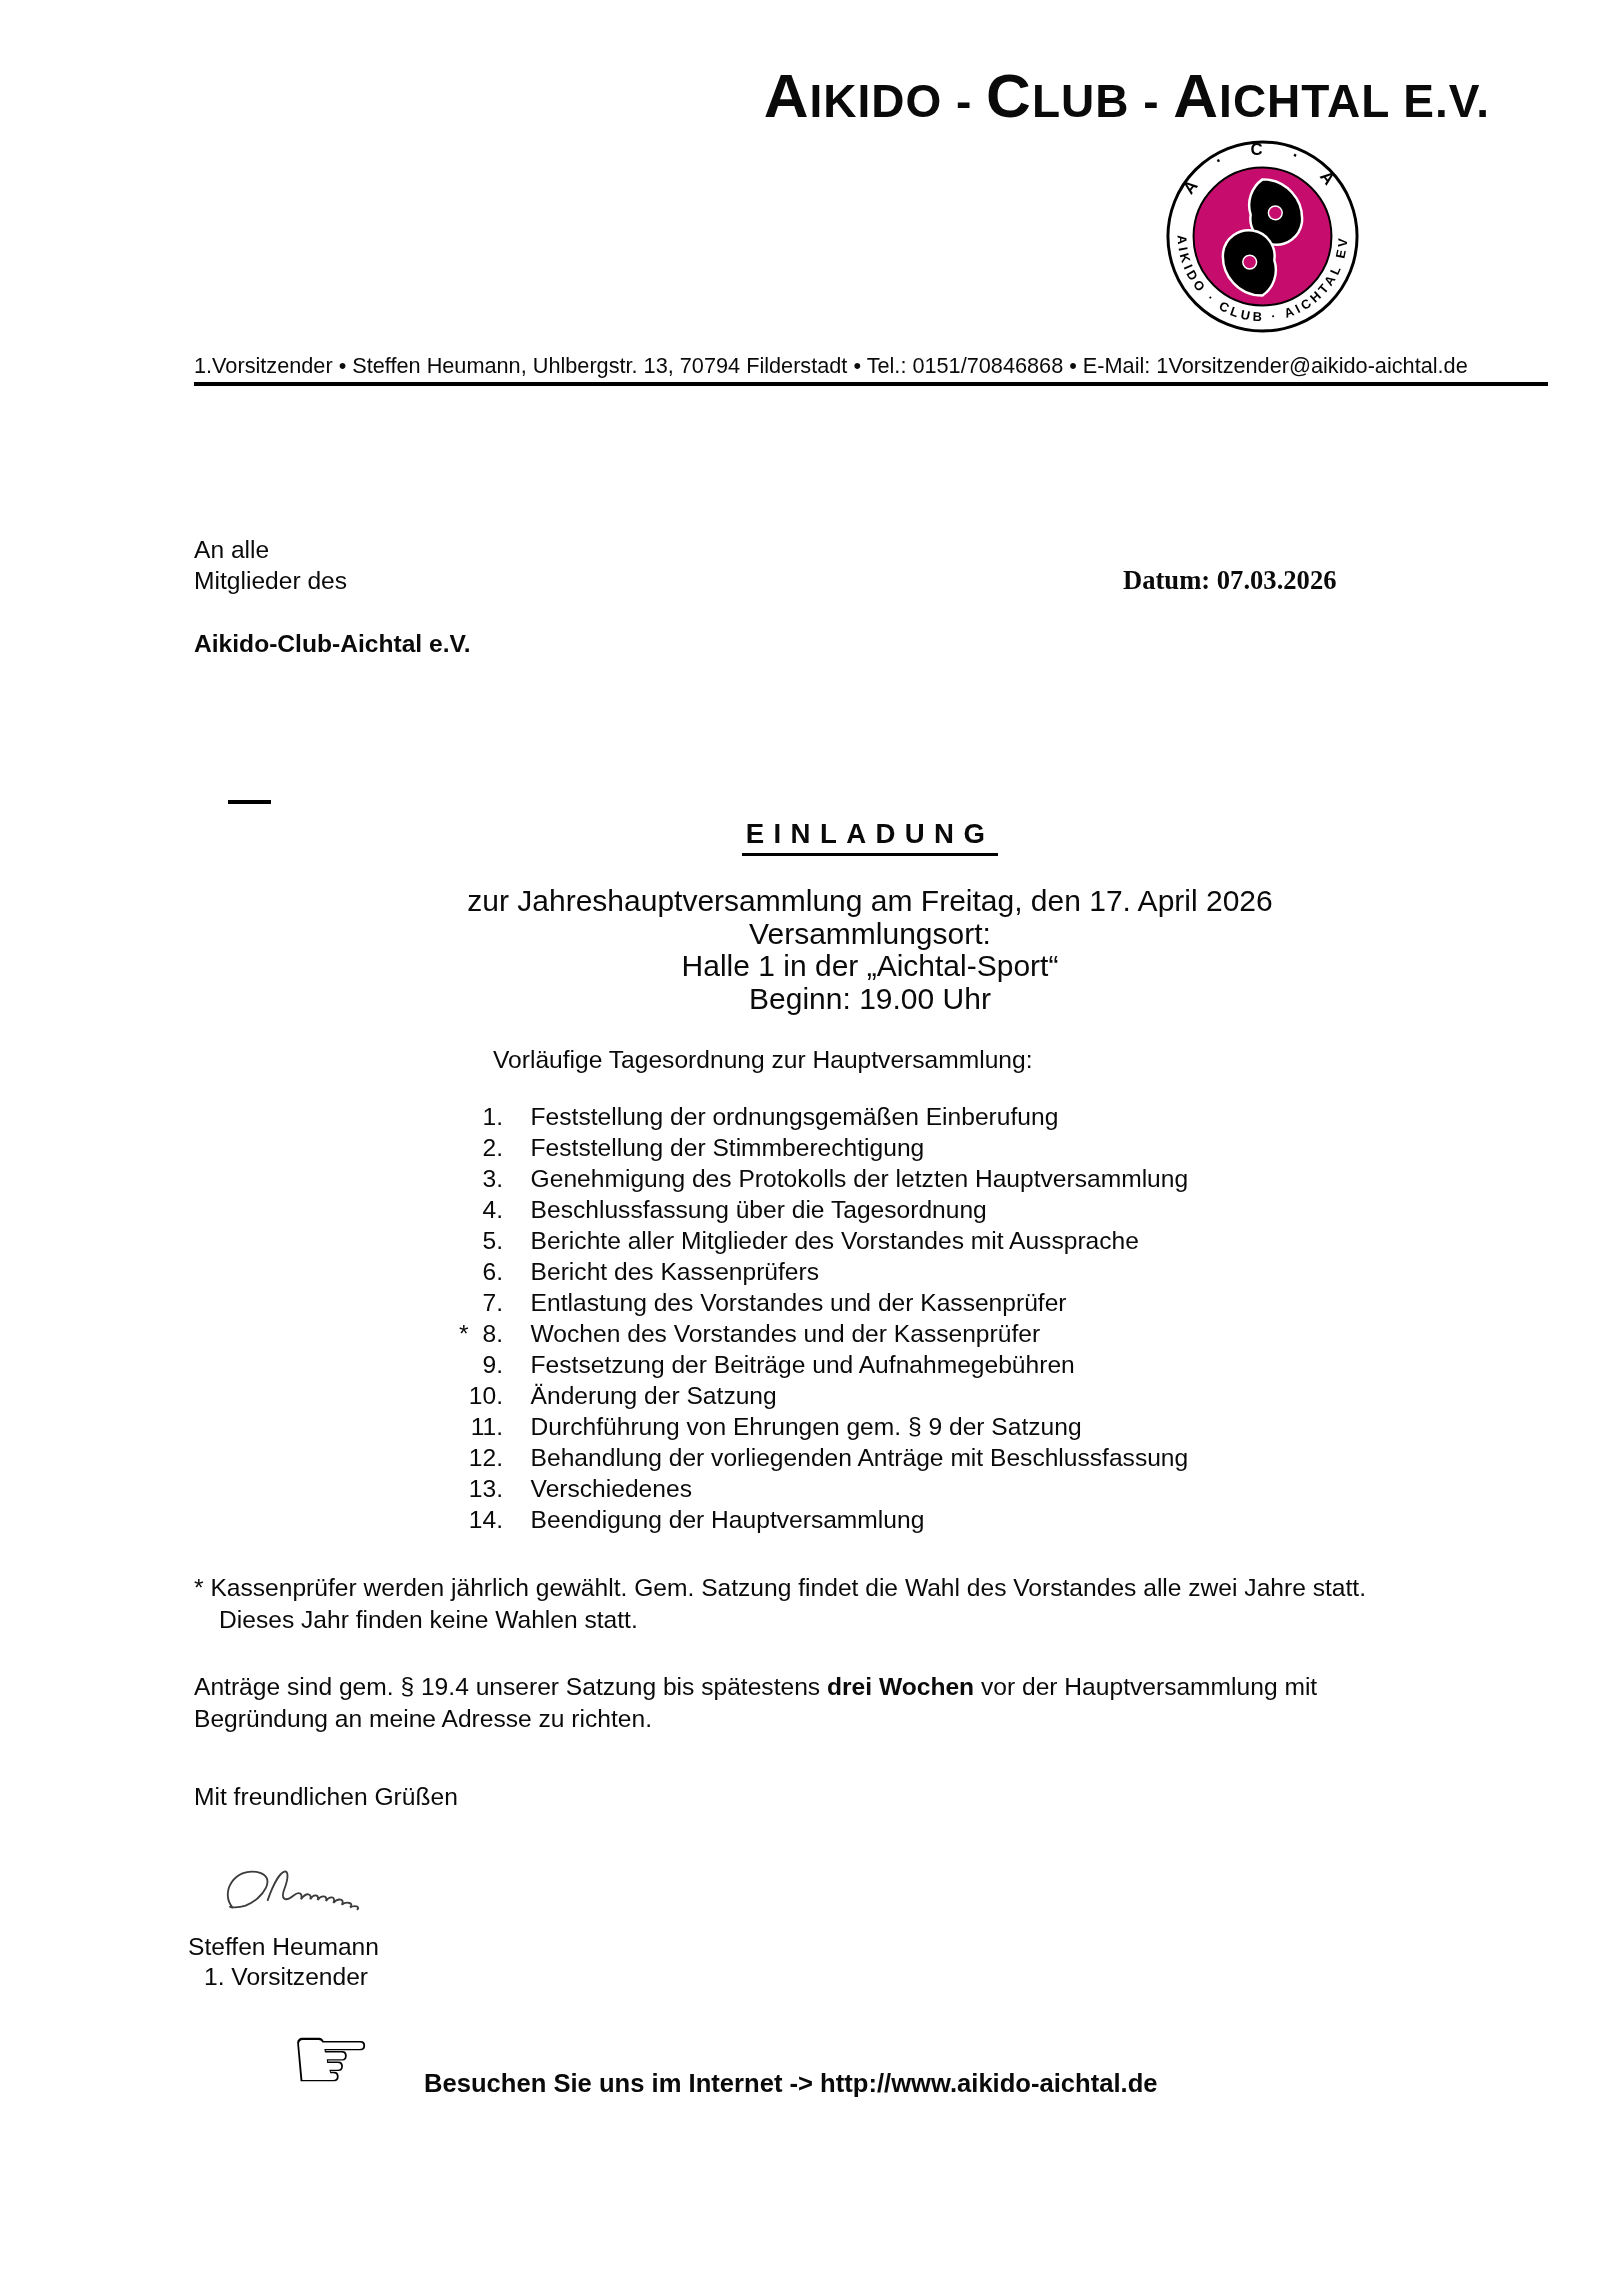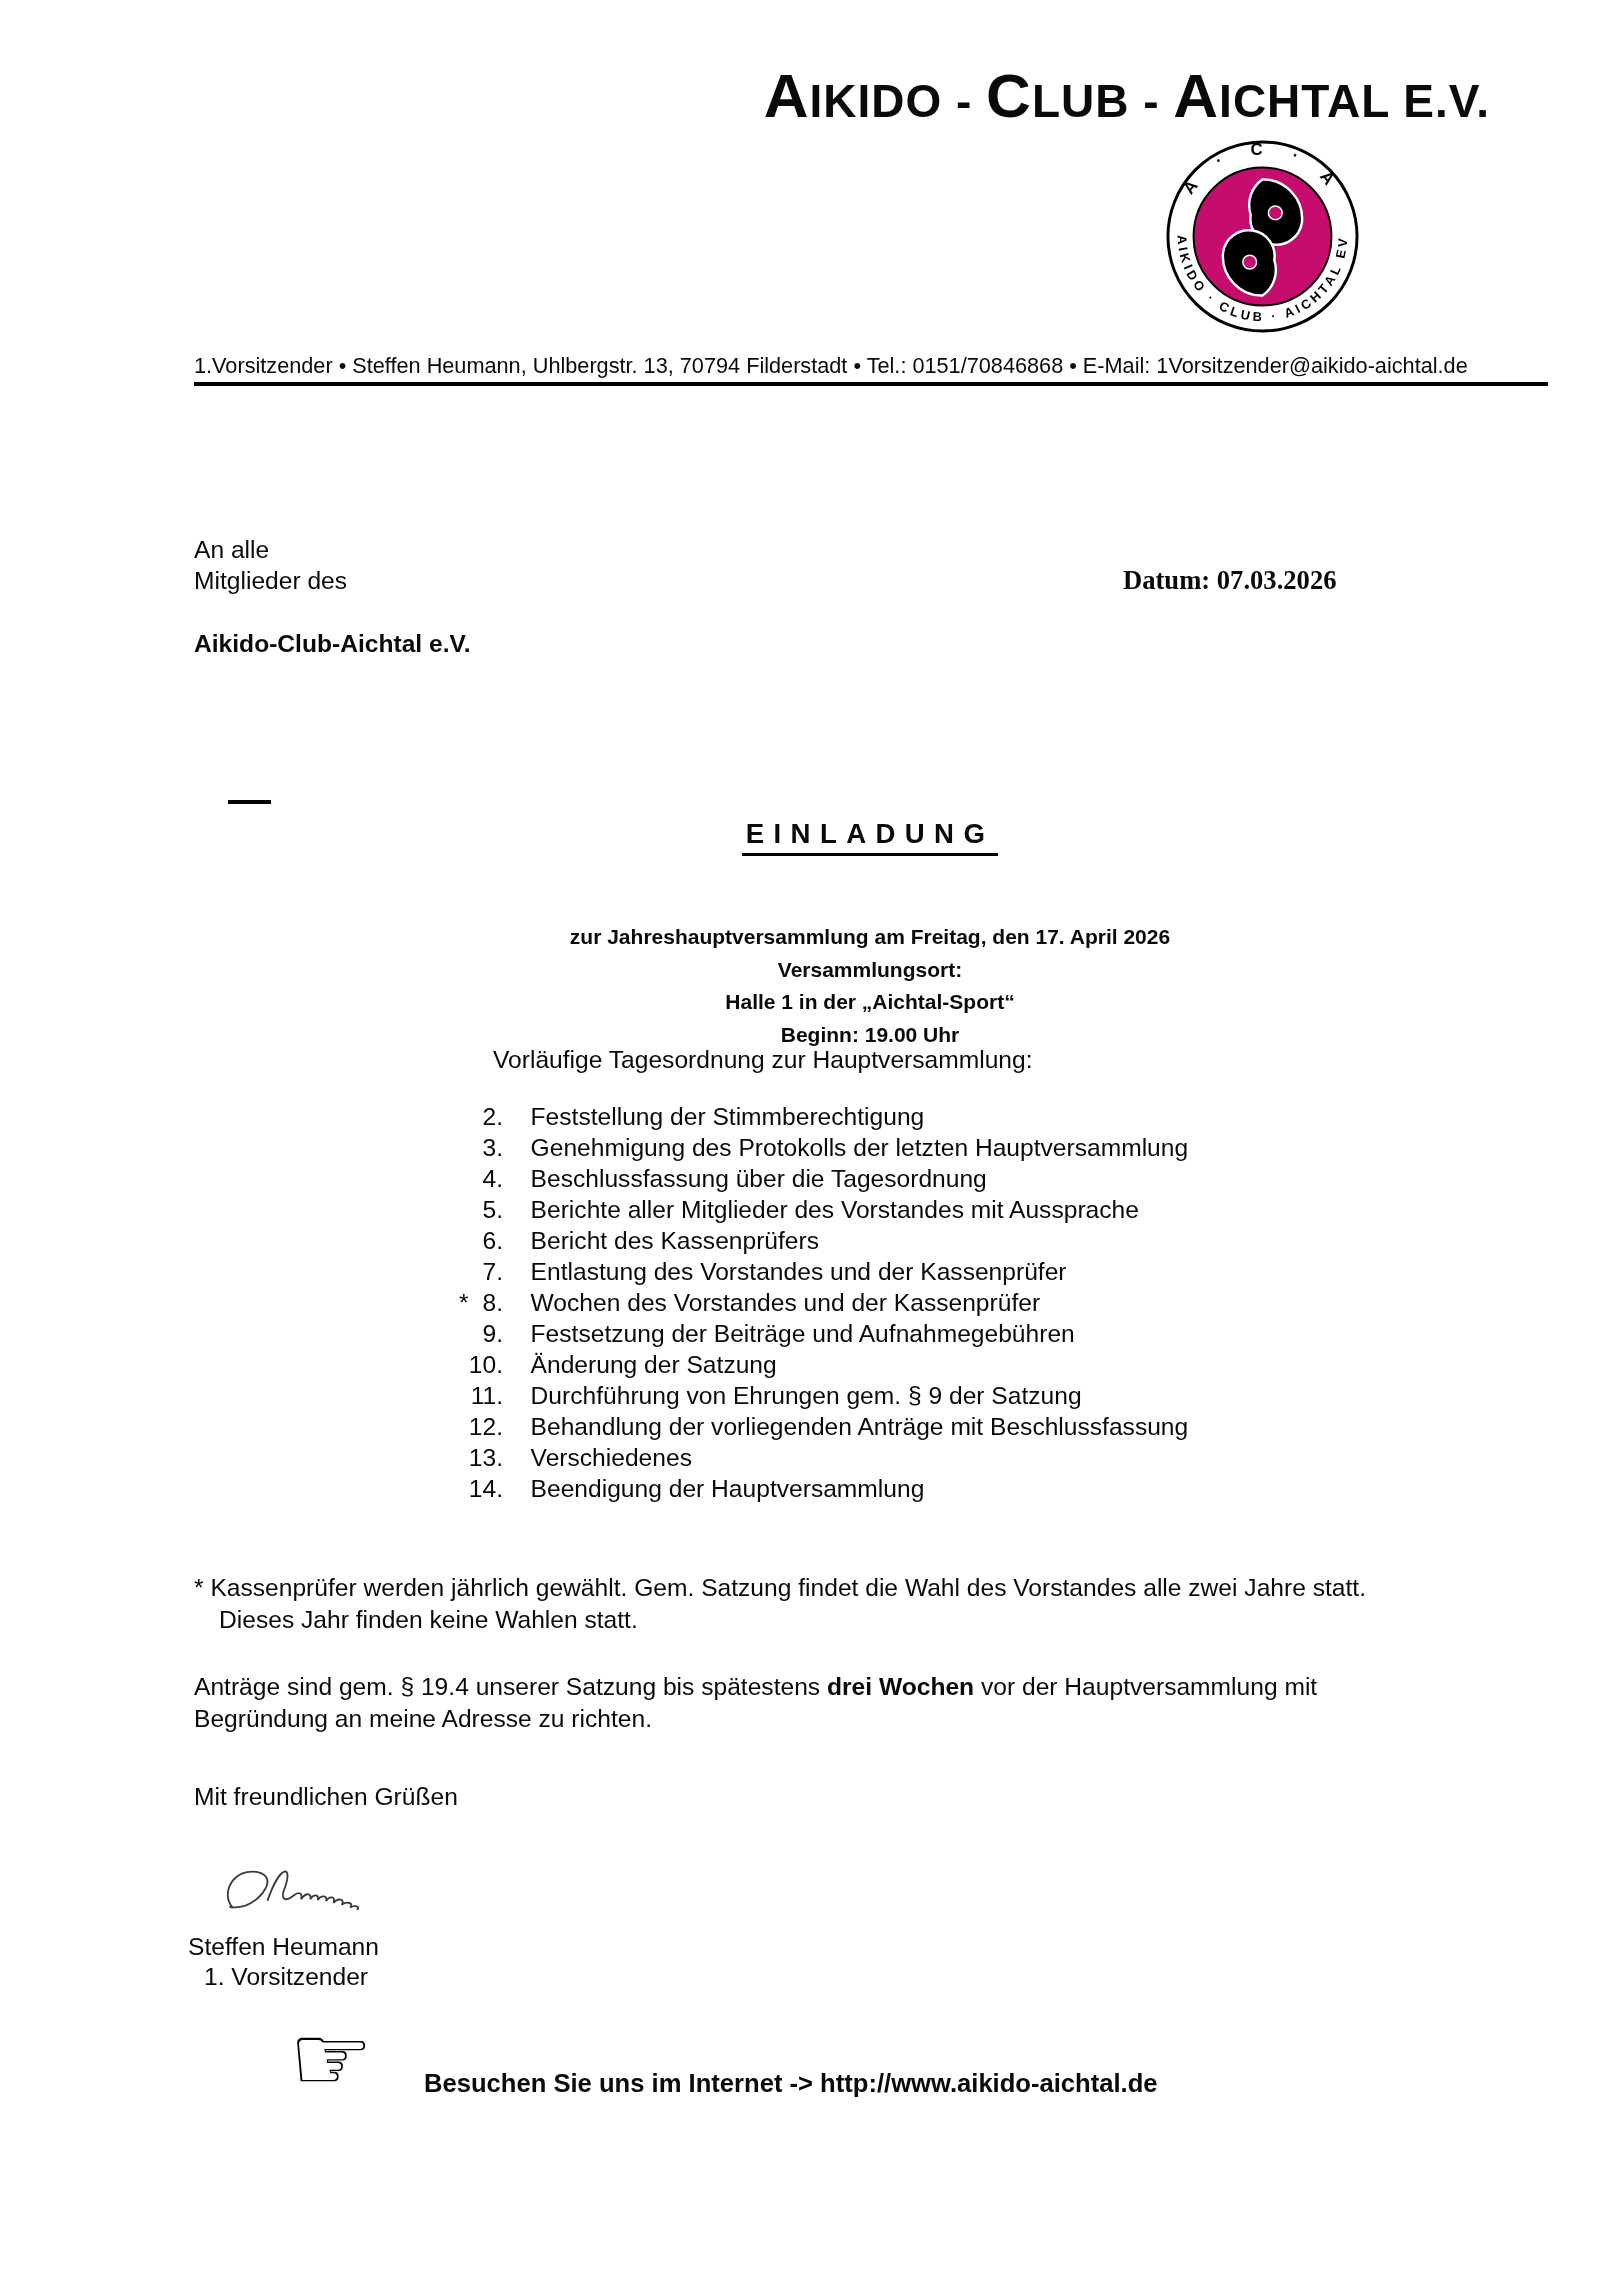--- a/index.html
+++ b/index.html
@@ -32,7 +32,7 @@
   .center-col{left:197px;width:1346px;text-align:center;}
   .invitation-heading{top:818px;font-size:27.6px;font-weight:bold;}
   .invitation-heading .ul{display:inline-block;letter-spacing:0.34em;border-bottom:3.9px solid #000;padding:0 3.9px 3px 3.9px;}
-  .meeting-block{top:885px;font-size:21px;font-weight:bold;line-height:32.5px;margin-top:36px;}
+  .meeting-block{top:885px;font-size:30px;font-weight:normal;line-height:32.5px;}
 
   .agenda-intro{left:493px;top:1046px;font-size:24.6px;}
 

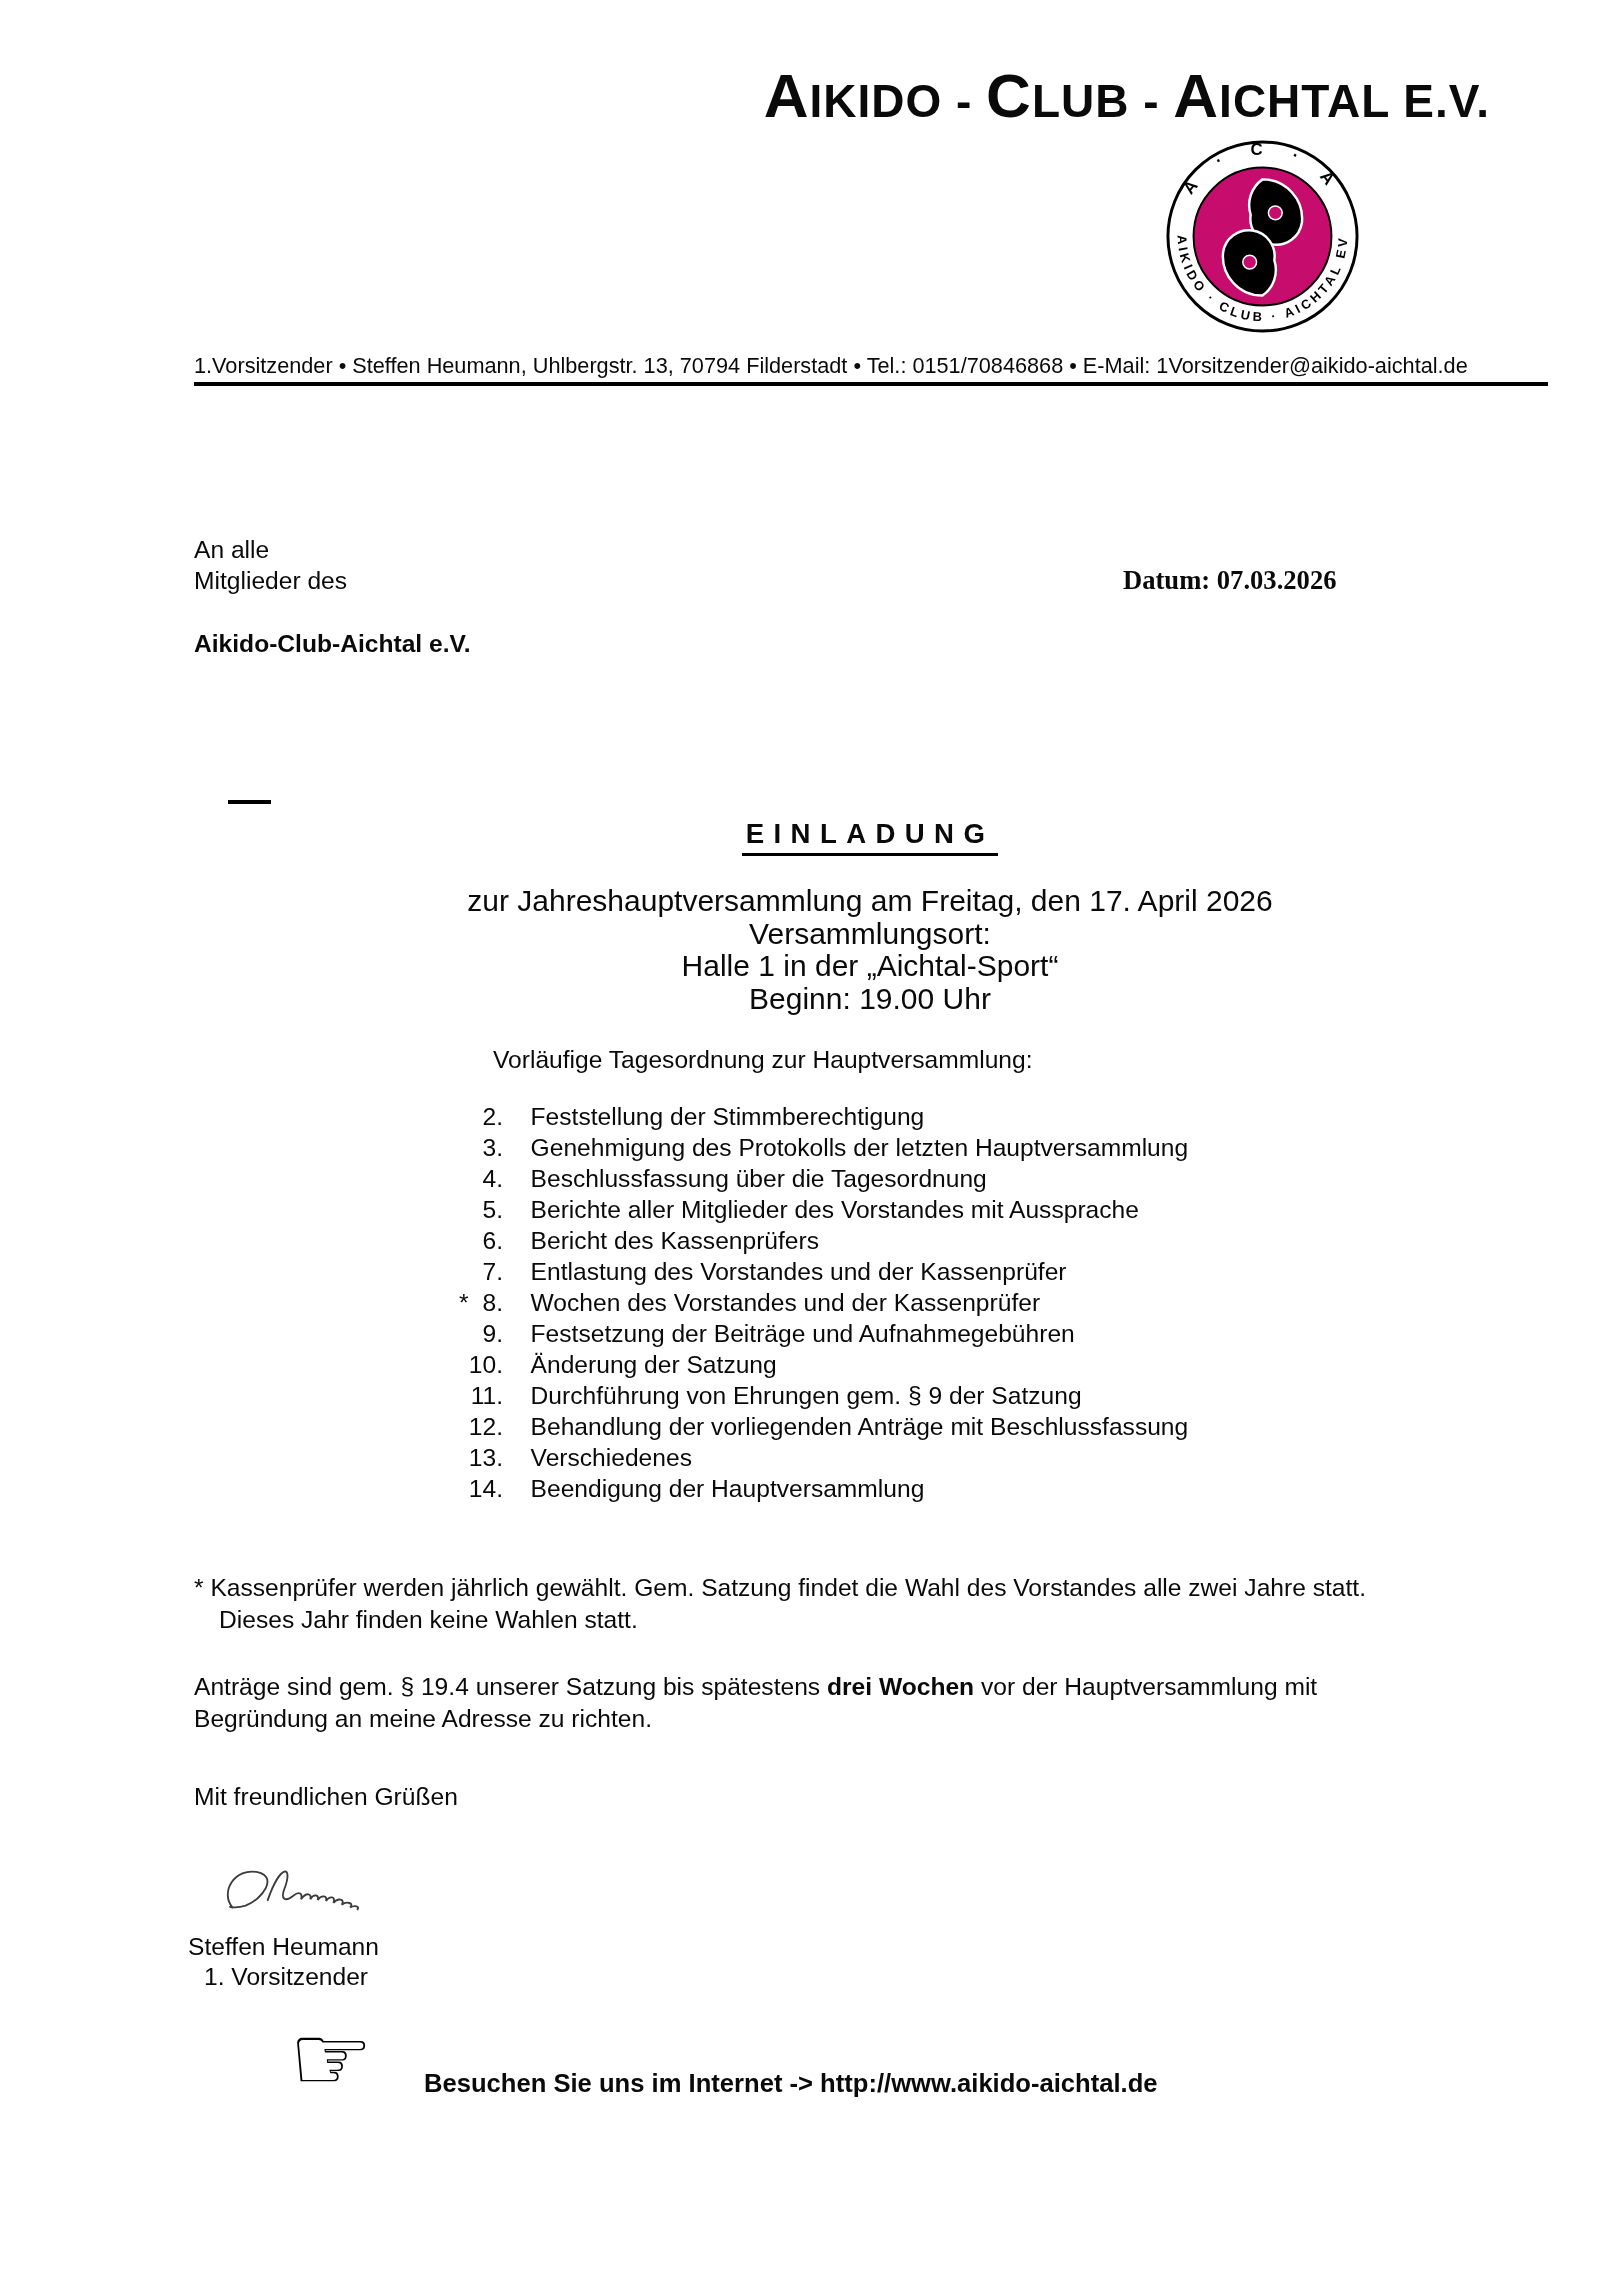--- a/index.html
+++ b/index.html
@@ -115,6 +115,9 @@
   <div class="abs agenda-intro">Vorläufige Tagesordnung zur Hauptversammlung:</div>
   <div class="abs agenda-list">
       <div class="agenda-row">
+      <span class="agenda-marker"></span><span class="agenda-num">1.</span><span class="agenda-text">Feststellung der ordnungsgemäßen Einberufung</span>
+    </div>
+      <div class="agenda-row">
       <span class="agenda-marker"></span><span class="agenda-num">2.</span><span class="agenda-text">Feststellung der Stimmberechtigung</span>
     </div>
       <div class="agenda-row">

